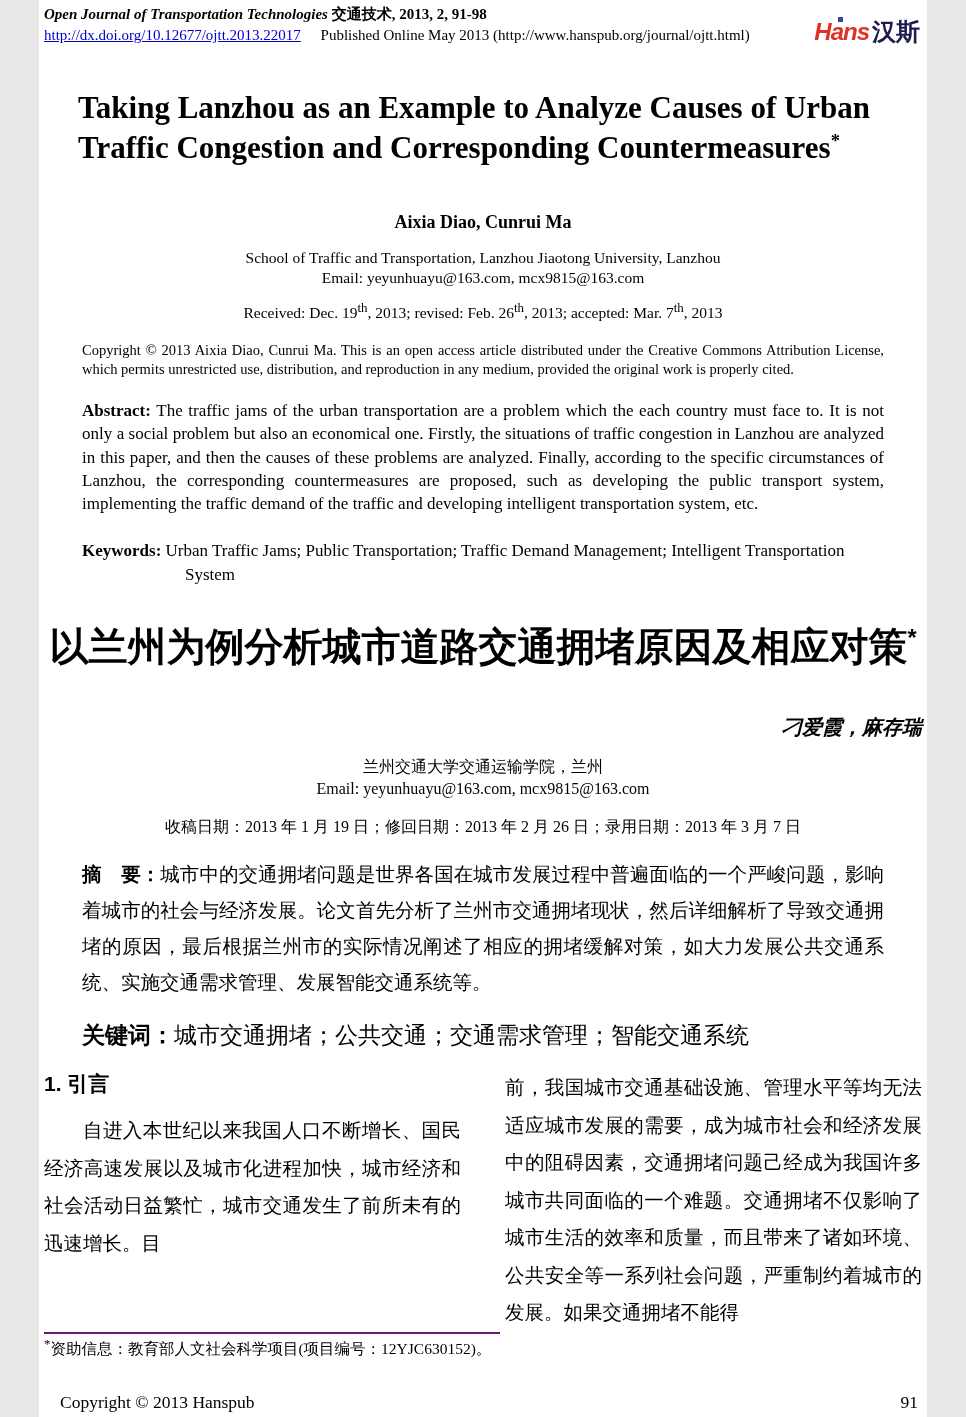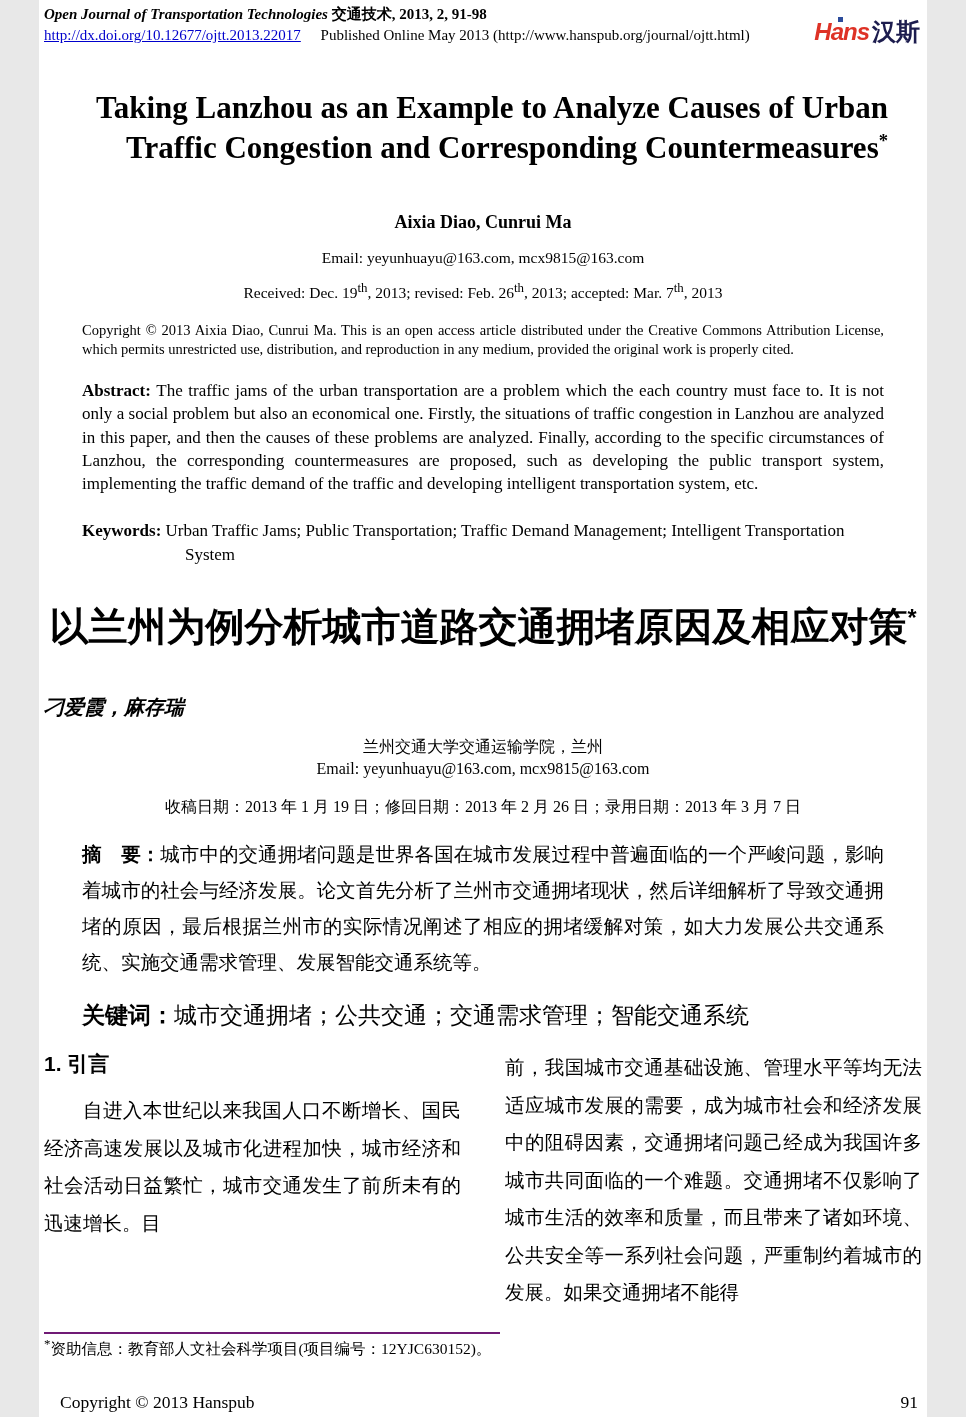--- a/index.html
+++ b/index.html
@@ -35,7 +35,7 @@
   
   .title-en {
     margin: 42px auto 0; width: 810px;
-    text-align: right; font-size: 31px; font-weight: bold; line-height: 40px;
+    text-align: left; font-size: 31px; font-weight: bold; line-height: 40px;
   }
   .title-en sup, .title-zh sup { font-size: 60%; }
   sup { line-height: 0; }

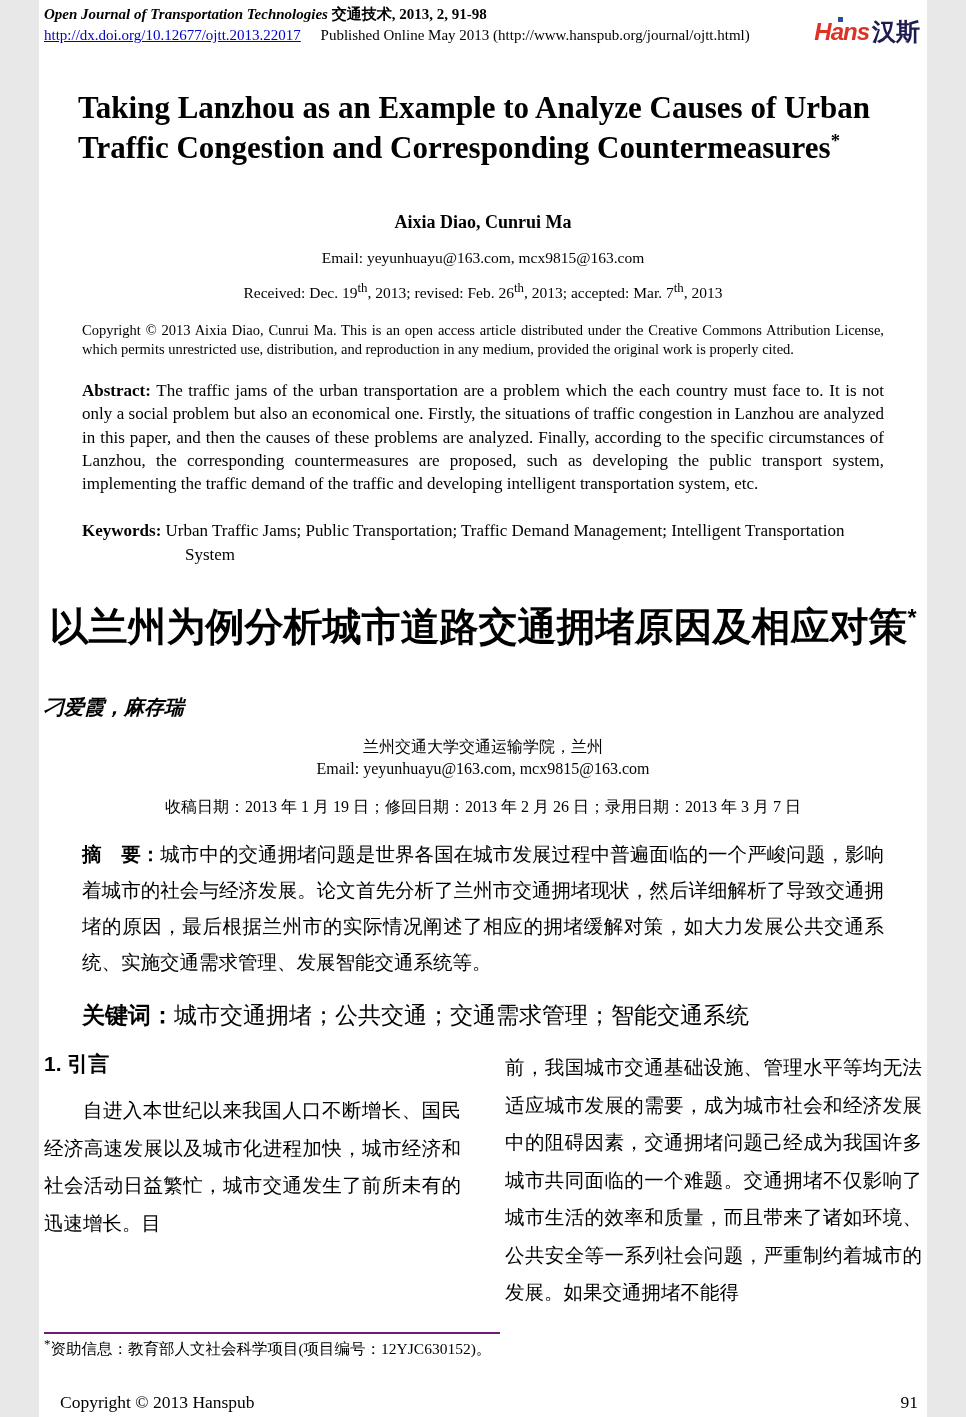--- a/index.html
+++ b/index.html
@@ -111,6 +111,7 @@
   <div class="authors-en">Aixia Diao, Cunrui Ma</div>
 
   <div class="affil-en">
+    <div>School of Traffic and Transportation, Lanzhou Jiaotong University, Lanzhou</div>
     <div>Email: yeyunhuayu@163.com, mcx9815@163.com</div>
   </div>
 

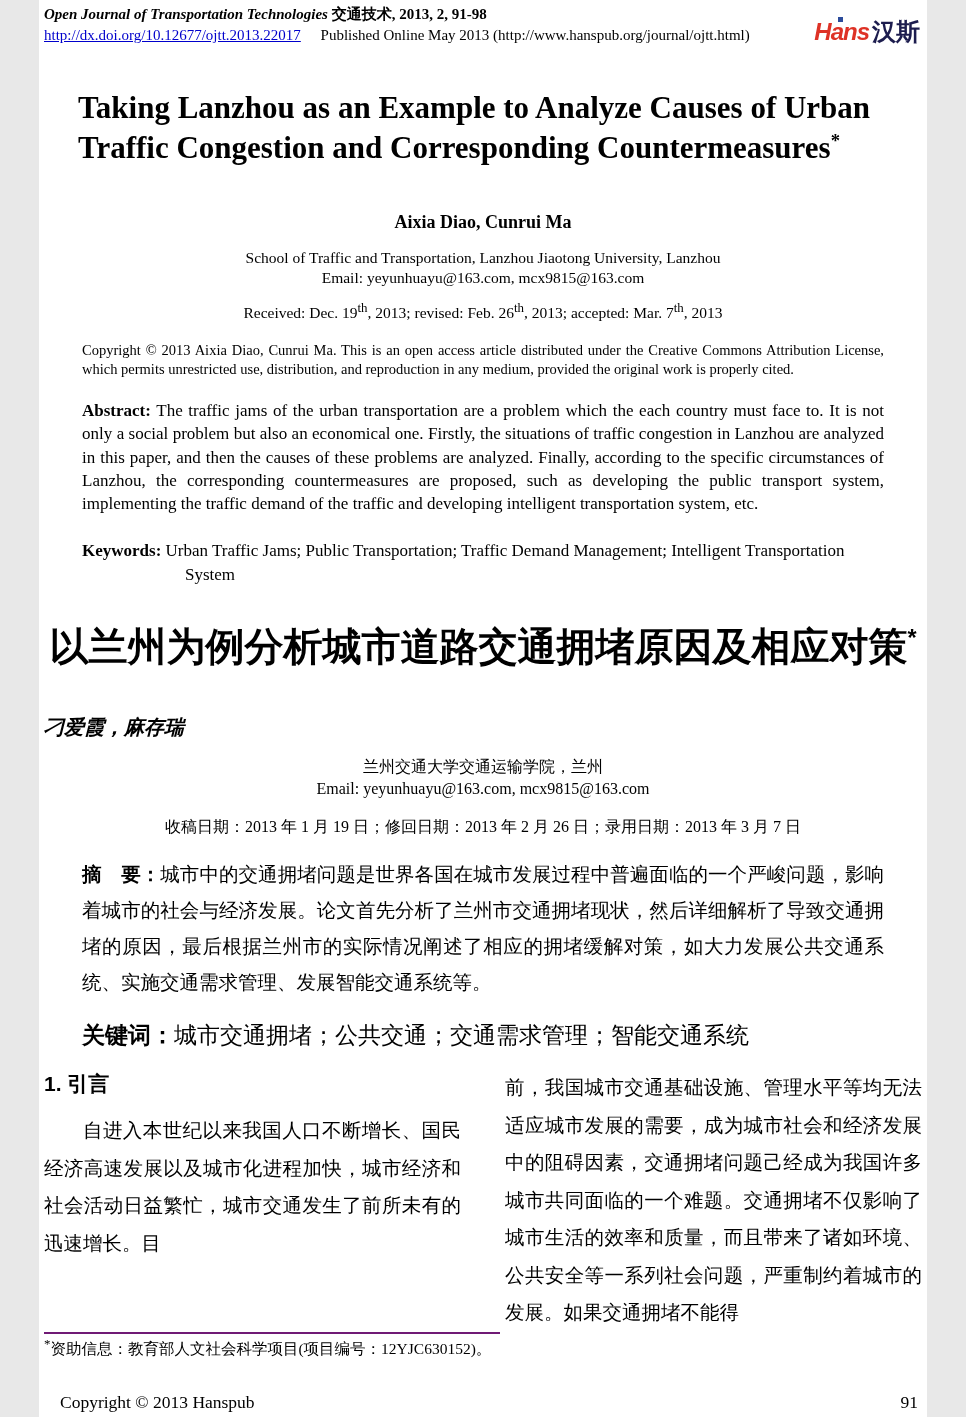--- a/index.html
+++ b/index.html
@@ -57,7 +57,7 @@
     font-size: 39px; font-weight: bold; line-height: 54px;
     font-family: "Liberation Sans", sans-serif;
   }
-  .authors-zh { margin-top: 40px; text-align: left; font-size: 20px; font-weight: bold; font-style: italic; font-family: Liberation Serif, serif; }
+  .authors-zh { margin-top: 40px; text-align: right; font-size: 20px; font-weight: bold; font-style: italic; font-family: Liberation Serif, serif; }
   .affil-zh { margin-top: 15px; text-align: center; font-size: 16px; line-height: 22px; }
   .email-zh { text-align: center; font-size: 16px; line-height: 22px; }
   .dates-zh { margin-top: 17px; text-align: center; font-size: 16px; }

